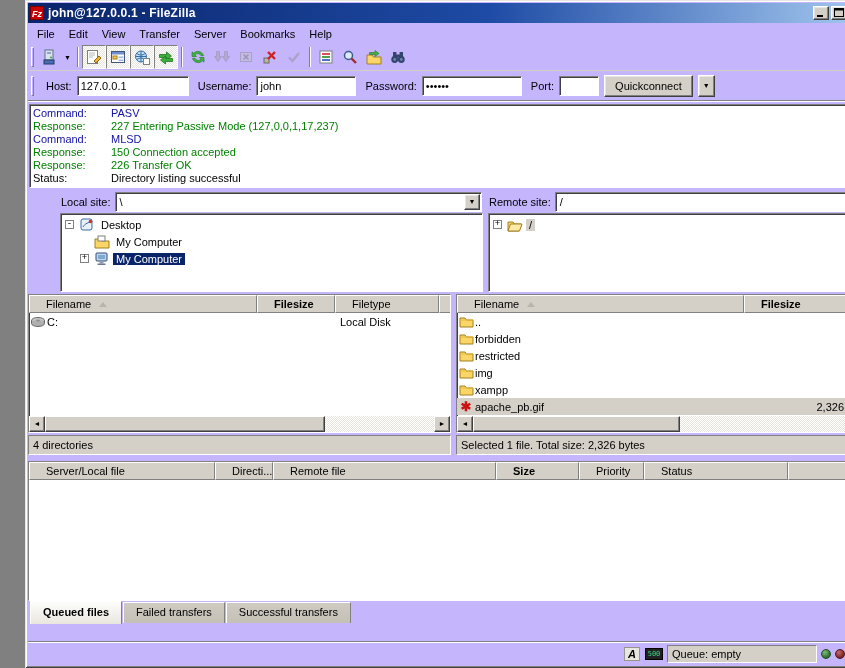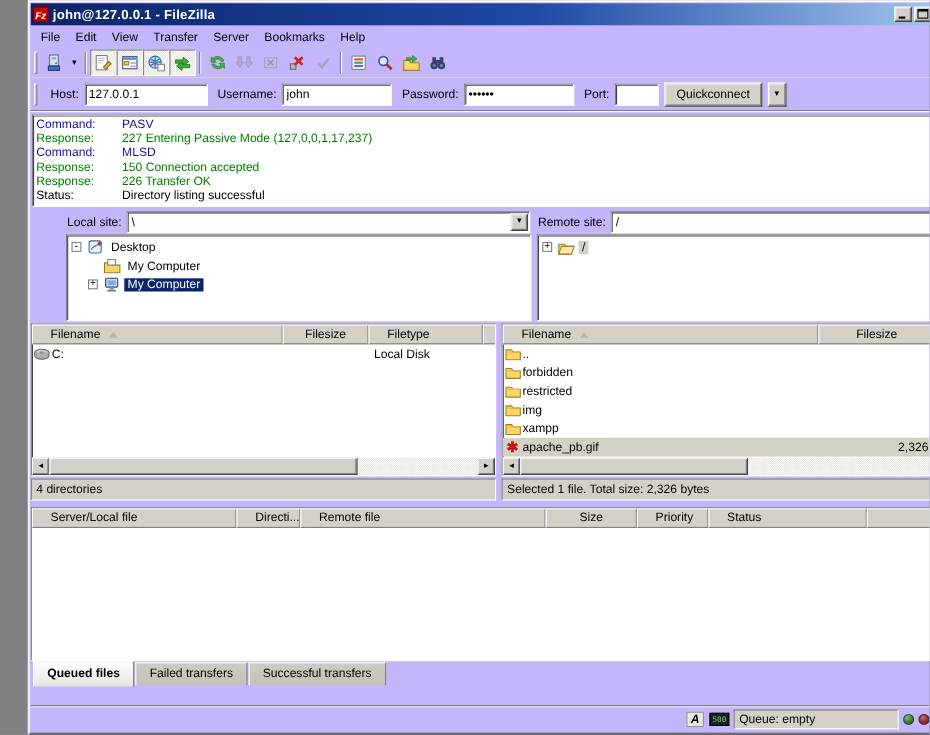--- a/index.html
+++ b/index.html
@@ -102,7 +102,7 @@
   .hdr-row { height:18px; display:flex; flex:none; background:#D4D0C8; }
   .hdr-cell { display:flex; align-items:center; padding:0 16px; background:#D4D0C8; flex:none;
     border:1px solid; border-color:#fff #808080 #808080 #fff; overflow:hidden; white-space:nowrap; }
-  .hdr-cell.right { justify-content:center; }
+  .hdr-cell.right { justify-content:flex-start;font-weight:bold; }
   .sort-asc { width:0; height:0; border-left:4px solid transparent; border-right:4px solid transparent;
     border-bottom:5px solid #B8B4AA; margin-left:8px; }
   .lrow { display:flex; align-items:center; height:17px; flex:none; }

